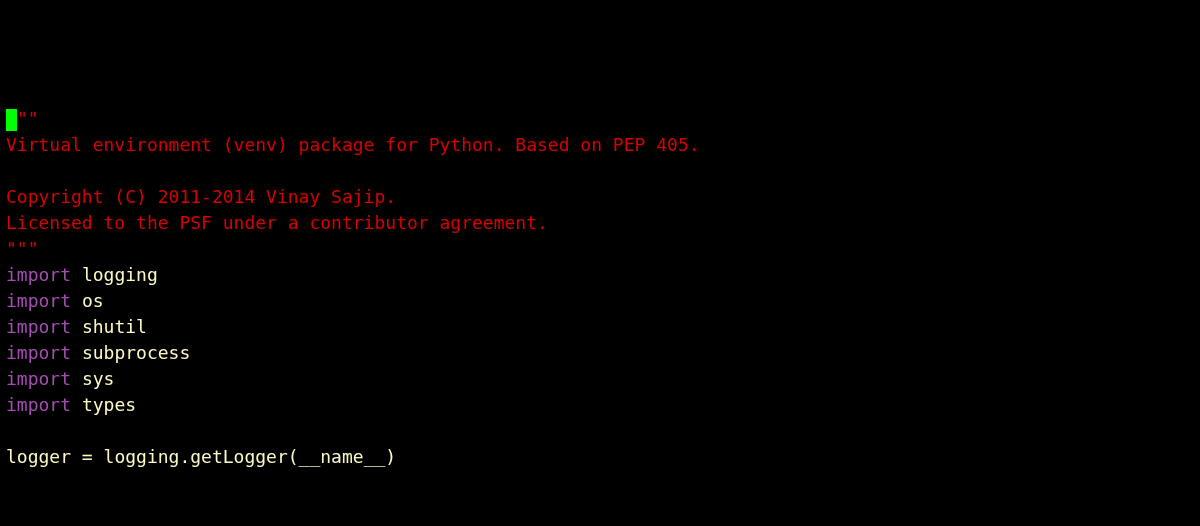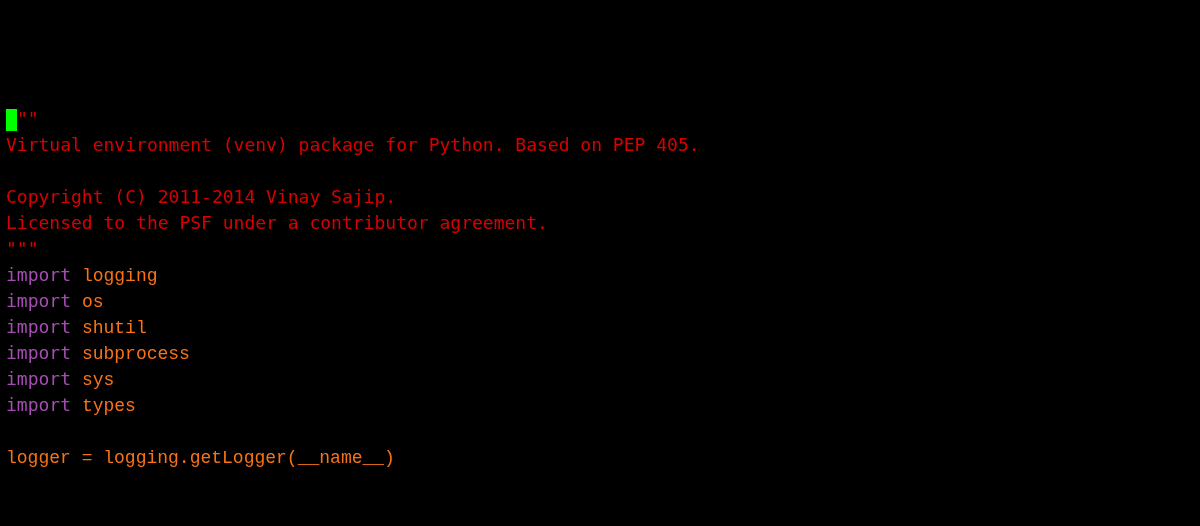--- a/index.html
+++ b/index.html
@@ -33,7 +33,7 @@
     }
     .c-red { color: #d80000; }
     .c-magenta { color: #a64db3; }
-    .c-white { color: #f97316; font-family: Liberation Mono, monospace; }
+    .c-white { color: #fef9c3; }
     .c-yellow { color: #c1ad00; }
     .c-cyan { color: #00a7ad; }
   </style>

